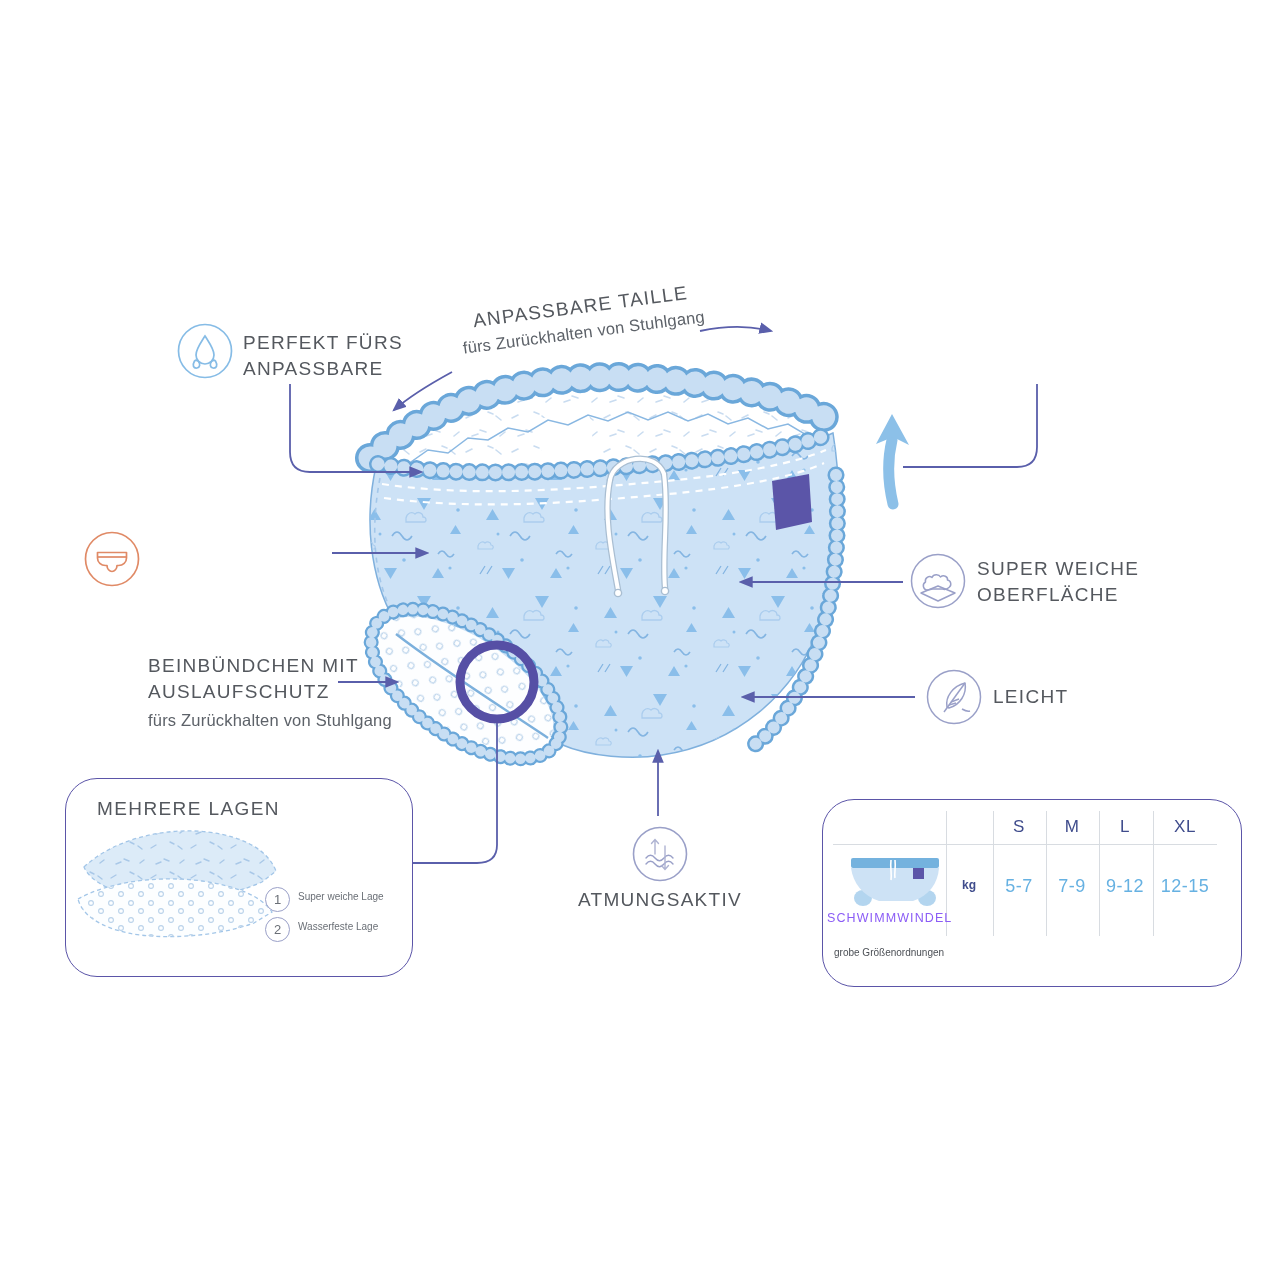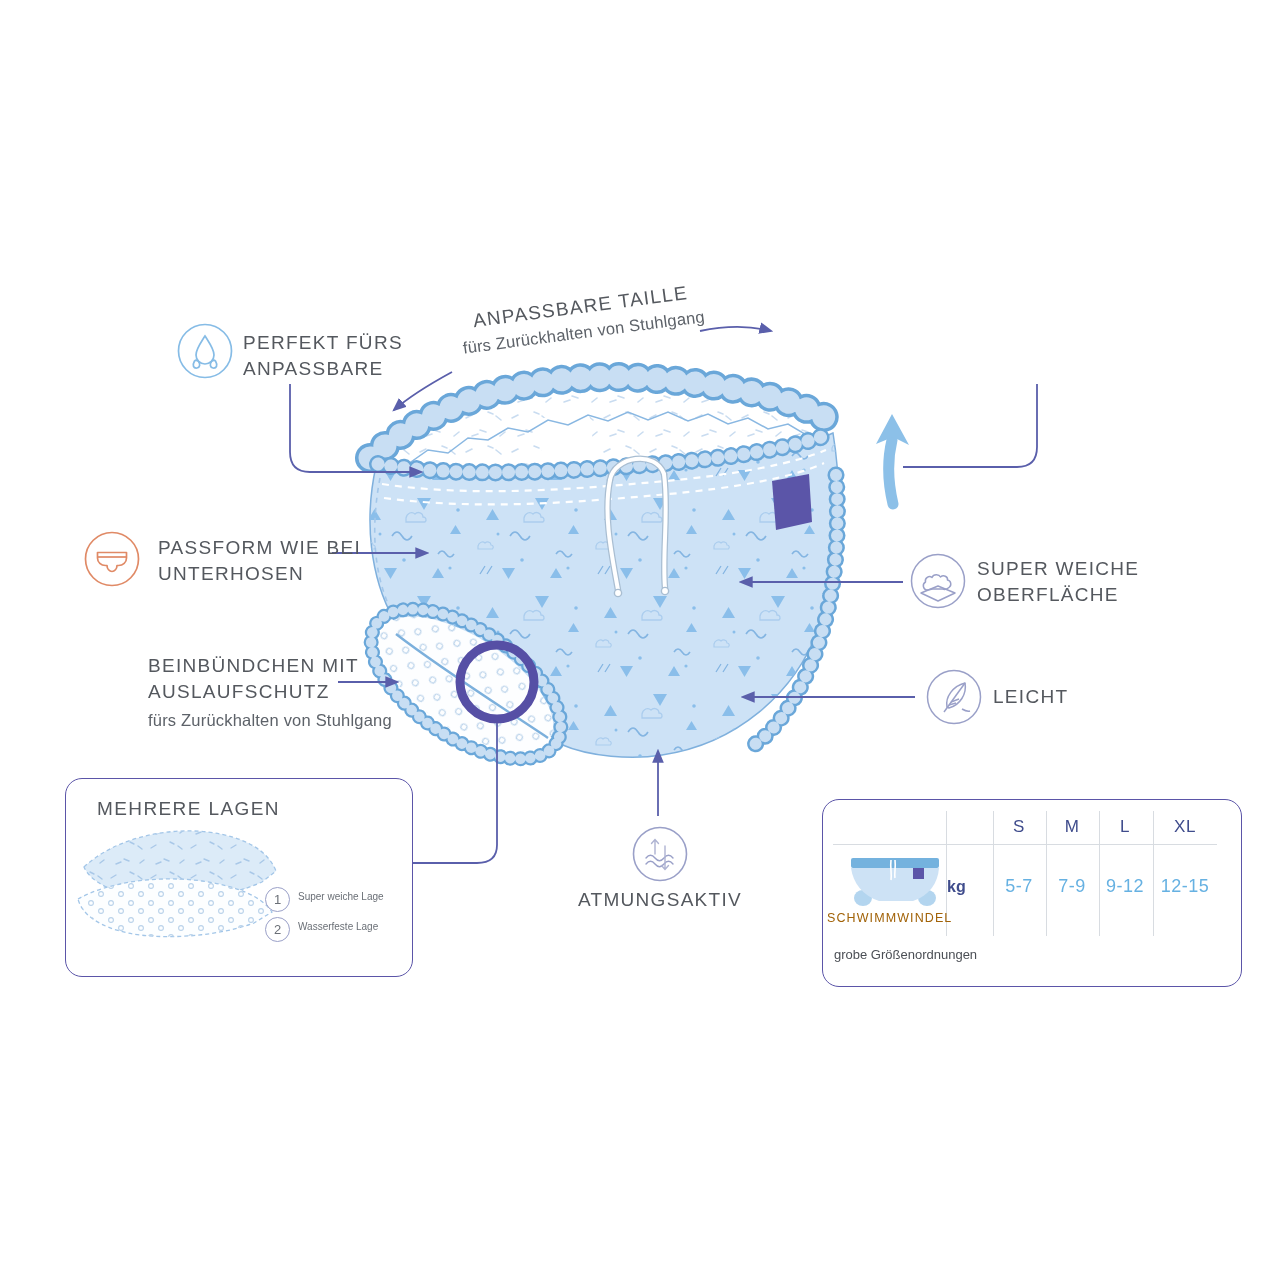--- a/index.html
+++ b/index.html
@@ -176,10 +176,6 @@
     </g>
       </svg>
   </div>
-  <div class="label" style="left:158px;top:535px">
-    <div>PASSFORM WIE BEI</div>
-    <div>UNTERHOSEN</div>
-  </div>
 
   <div class="label" style="left:148px;top:653px">
     <div>BEINBÜNDCHEN MIT</div>

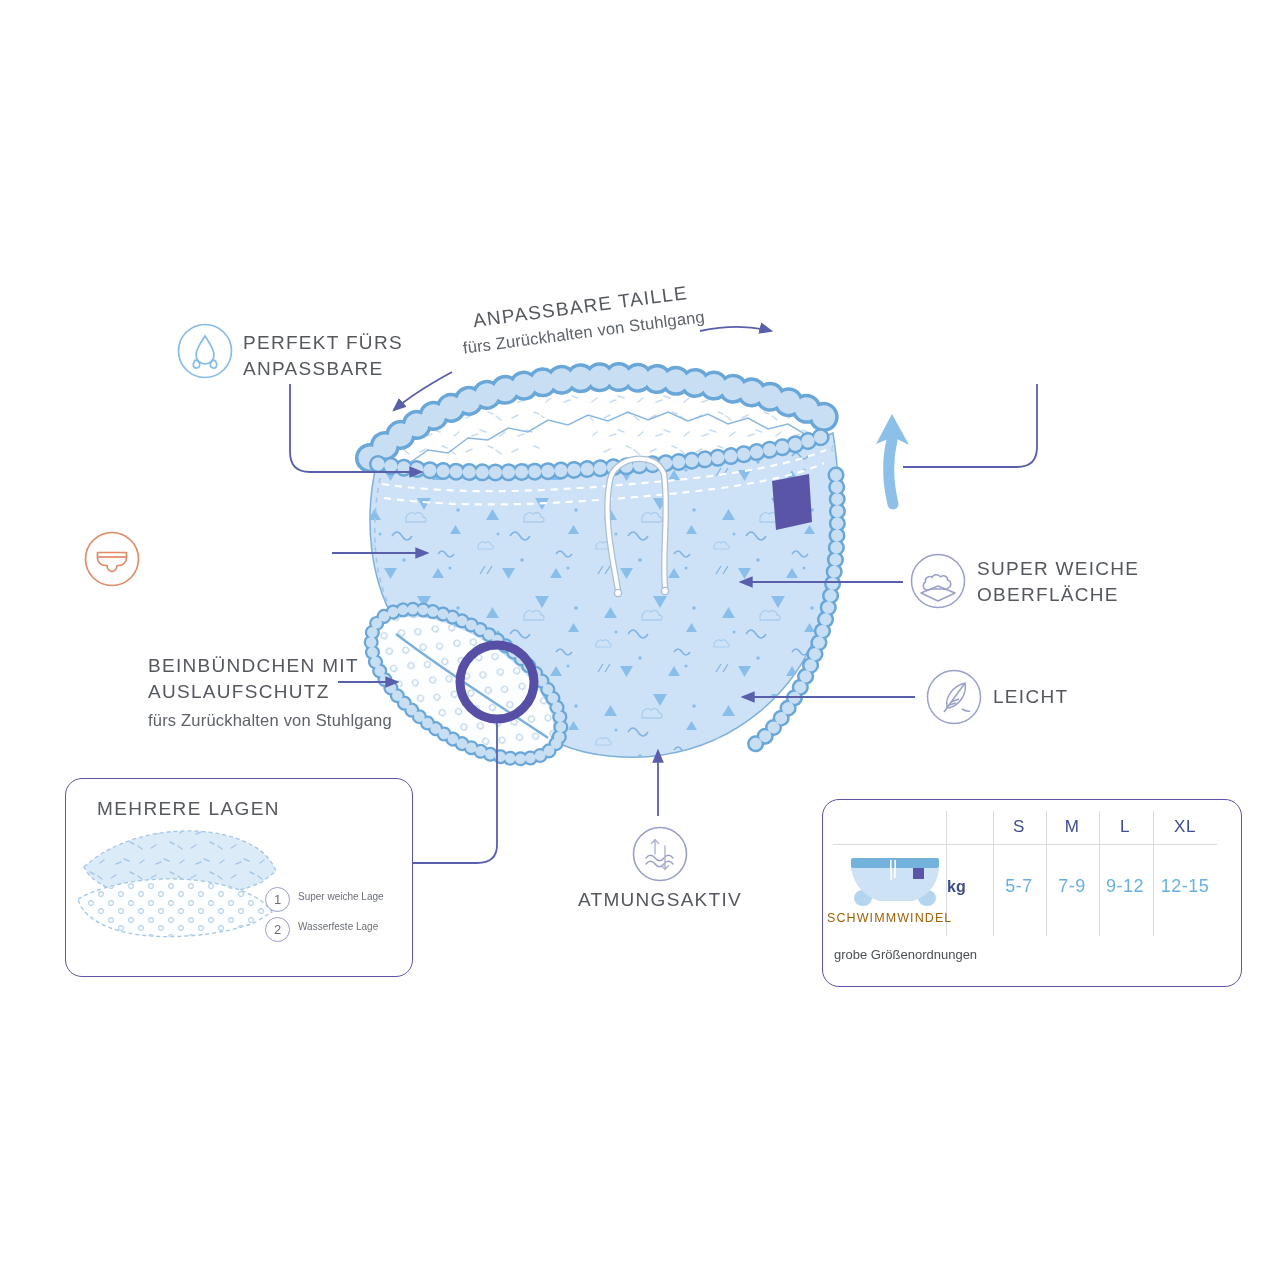--- a/index.html
+++ b/index.html
@@ -14,7 +14,7 @@
   .waist-label .t{font-size:19px;letter-spacing:1.3px;}
   .waist-label .sub{font-size:16.5px;letter-spacing:.2px;color:#5d6269;margin-top:5px;}
   .center{text-align:center;}
-  .box{position:absolute;border:1.6px solid #5b55a8;border-radius:17px;background:#fff;}
+  .box{position:absolute;border:1.6px solid #5b55a8;border-radius:32px;background:#fff;}
   .layers-box{left:65px;top:778px;width:346px;height:197px;}
   .layers-title{position:absolute;left:31px;top:19px;font-size:19px;letter-spacing:1.4px;color:#54585e;}
   .layer-num{position:absolute;width:23px;height:23px;border:1.3px solid #9aa0c8;border-radius:50%;

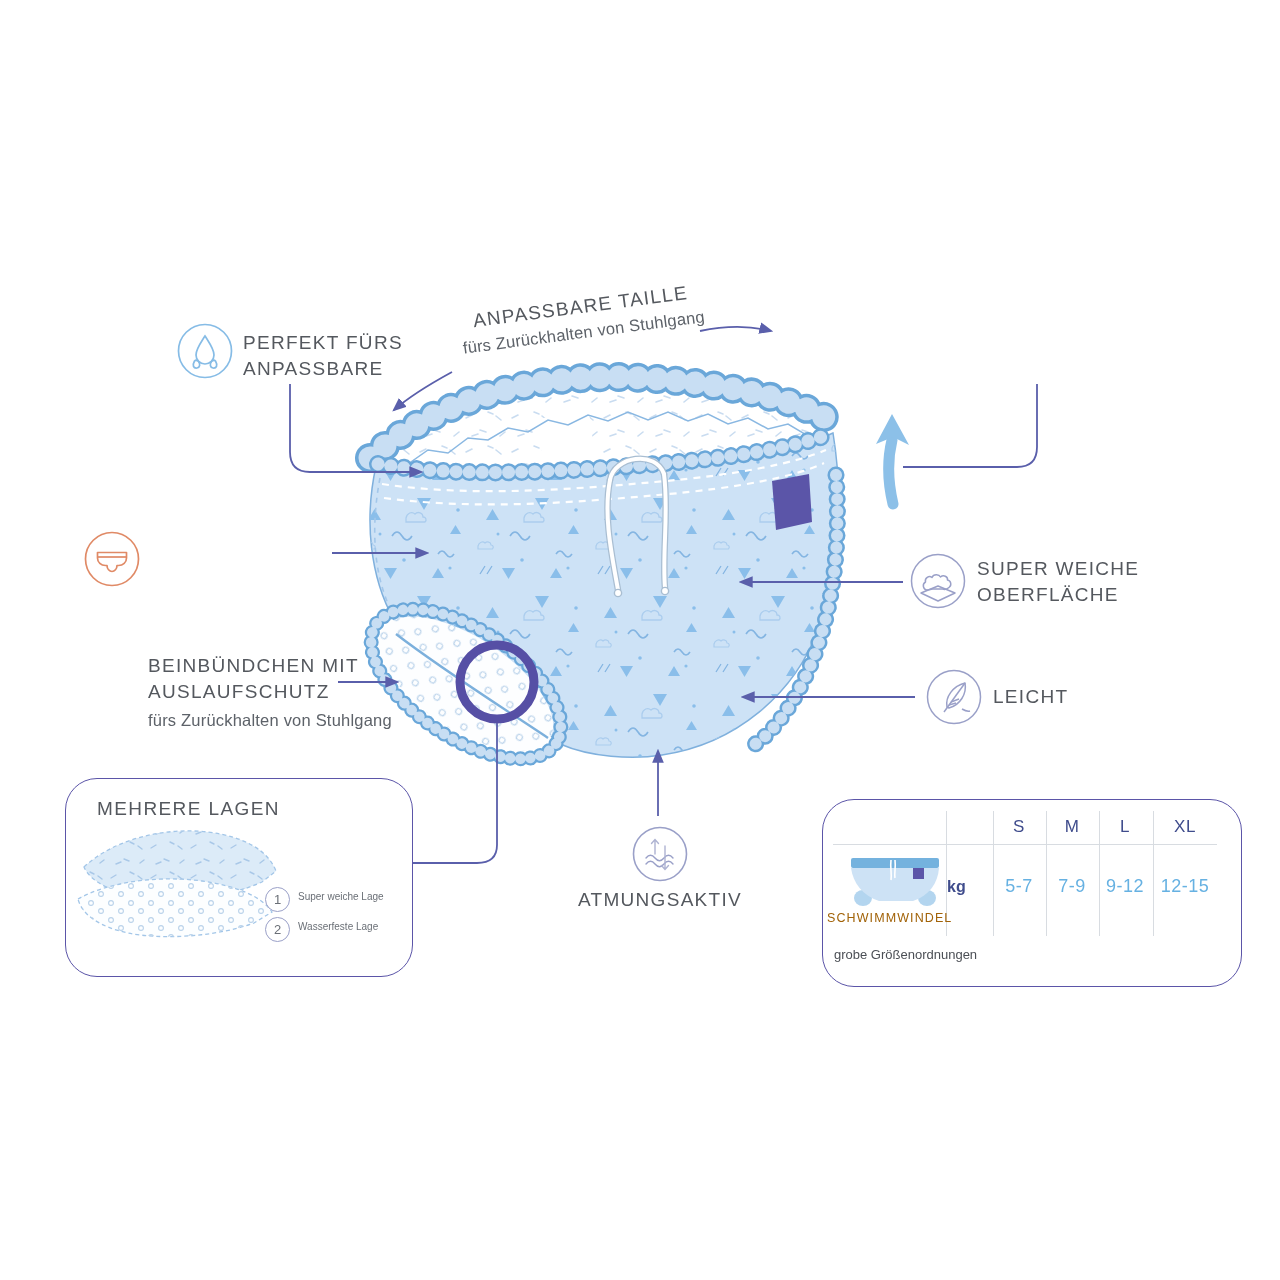--- a/index.html
+++ b/index.html
@@ -25,7 +25,7 @@
   .hline{position:absolute;left:10px;top:44px;width:384px;height:1px;background:#d8dce1;}
   .szh{position:absolute;top:17px;width:44px;text-align:center;font-size:17px;color:#3f4c8c;letter-spacing:.5px;}
   .szv{position:absolute;top:76px;width:60px;text-align:center;font-size:18px;color:#66b1e2;letter-spacing:.5px;}
-  .kg{position:absolute;left:124px;top:78px;width:44px;font-size:16px;color:#3f4c8c;font-weight:bold;}
+  .kg{position:absolute;left:124px;top:78px;width:44px;text-align:center;font-size:12px;color:#3f4c8c;font-weight:bold;}
   .product{position:absolute;left:4px;top:111px;width:124px;text-align:right;font-size:12.5px;
            letter-spacing:1.1px;color:#a16207;}
   .note{position:absolute;left:11px;top:147px;font-size:13px;color:#4b4f55;}

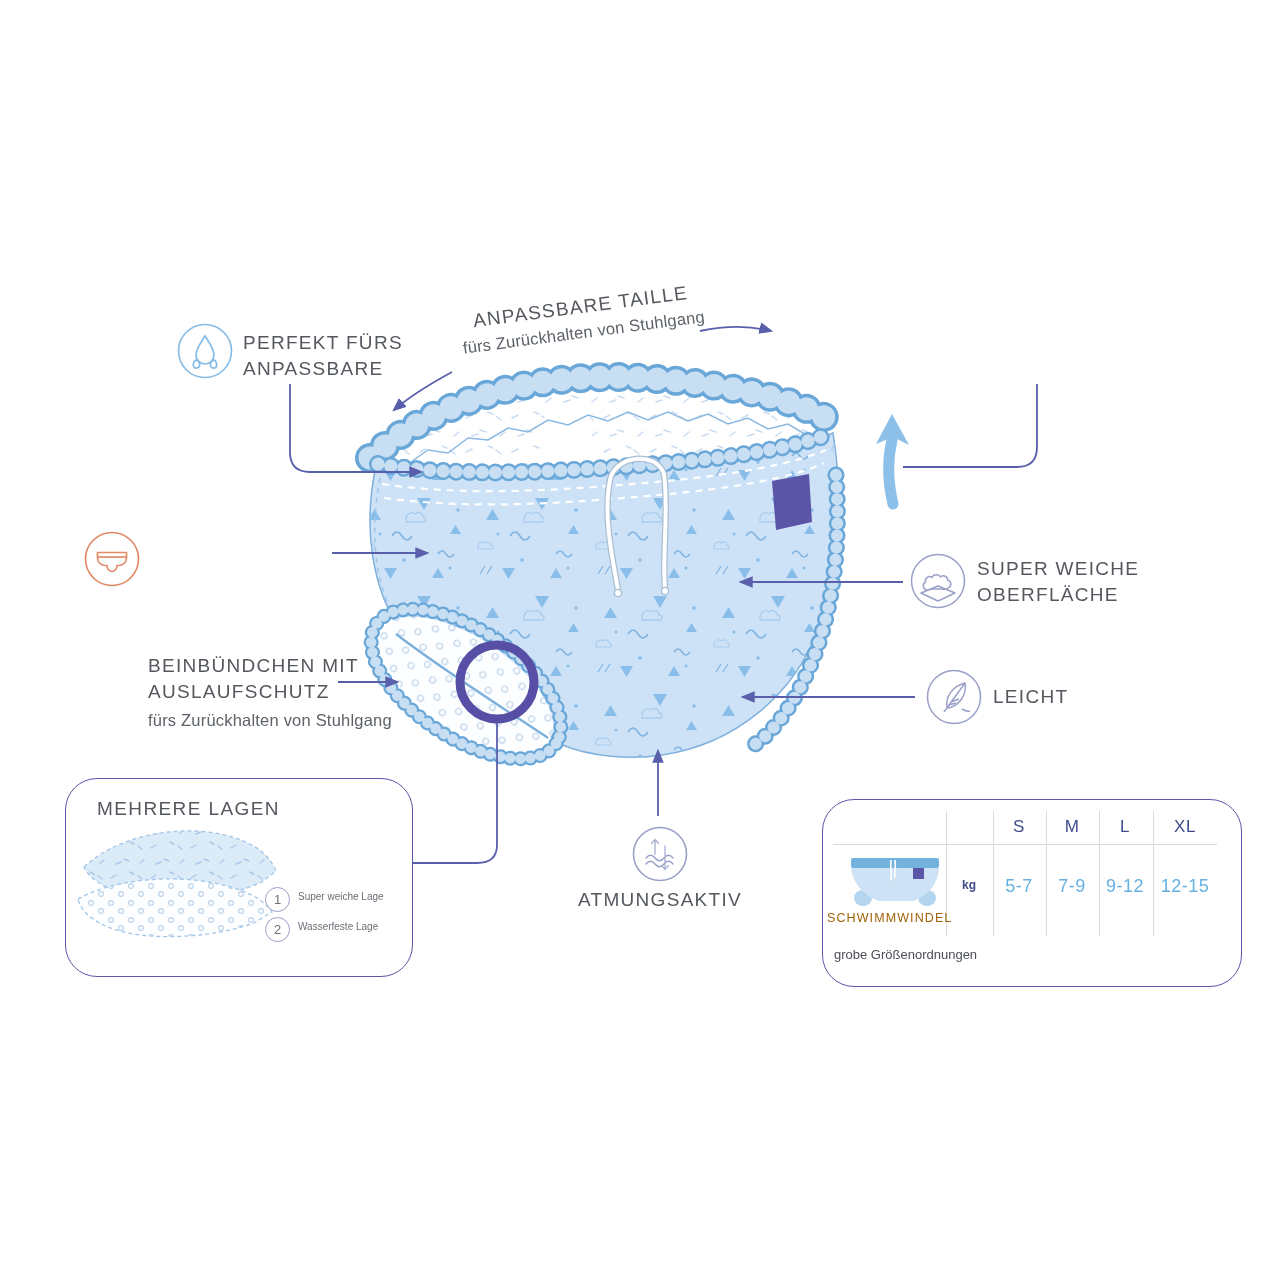--- a/index.html
+++ b/index.html
@@ -27,7 +27,7 @@
   .szv{position:absolute;top:76px;width:60px;text-align:center;font-size:18px;color:#66b1e2;letter-spacing:.5px;}
   .kg{position:absolute;left:124px;top:78px;width:44px;text-align:center;font-size:12px;color:#3f4c8c;font-weight:bold;}
   .product{position:absolute;left:4px;top:111px;width:124px;text-align:right;font-size:12.5px;
-           letter-spacing:1.1px;color:#a16207;}
+           letter-spacing:1.1px;color:#8b5cf6;}
   .note{position:absolute;left:11px;top:147px;font-size:13px;color:#4b4f55;}
   .minidiaper{position:absolute;left:26px;top:56px;}
   .copyright{position:absolute;left:0;top:1228px;width:100%;text-align:center;

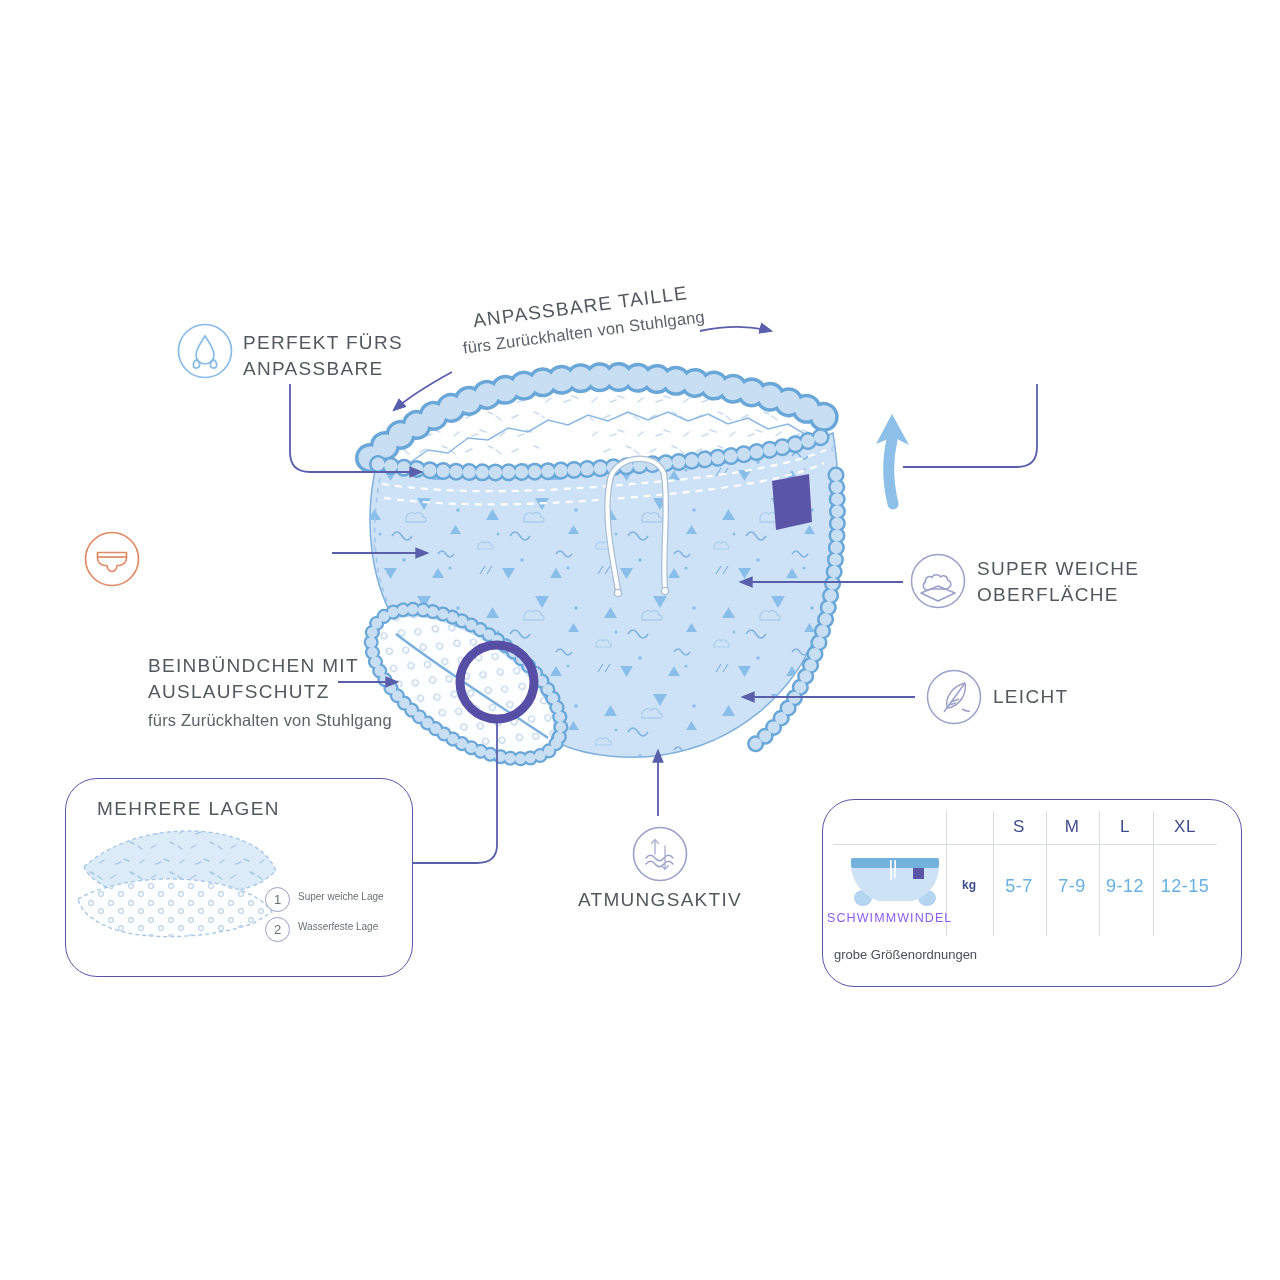--- a/index.html
+++ b/index.html
@@ -28,7 +28,7 @@
   .kg{position:absolute;left:124px;top:78px;width:44px;text-align:center;font-size:12px;color:#3f4c8c;font-weight:bold;}
   .product{position:absolute;left:4px;top:111px;width:124px;text-align:right;font-size:12.5px;
            letter-spacing:1.1px;color:#8b5cf6;}
-  .note{position:absolute;left:11px;top:147px;font-size:13px;color:#4b4f55;}
+  .note{position:absolute;left:11px;top:147px;font-size:10px;color:#4b4f55;}
   .minidiaper{position:absolute;left:26px;top:56px;}
   .copyright{position:absolute;left:0;top:1228px;width:100%;text-align:center;
              font-size:15px;color:#5a5ea9;letter-spacing:.4px;}

